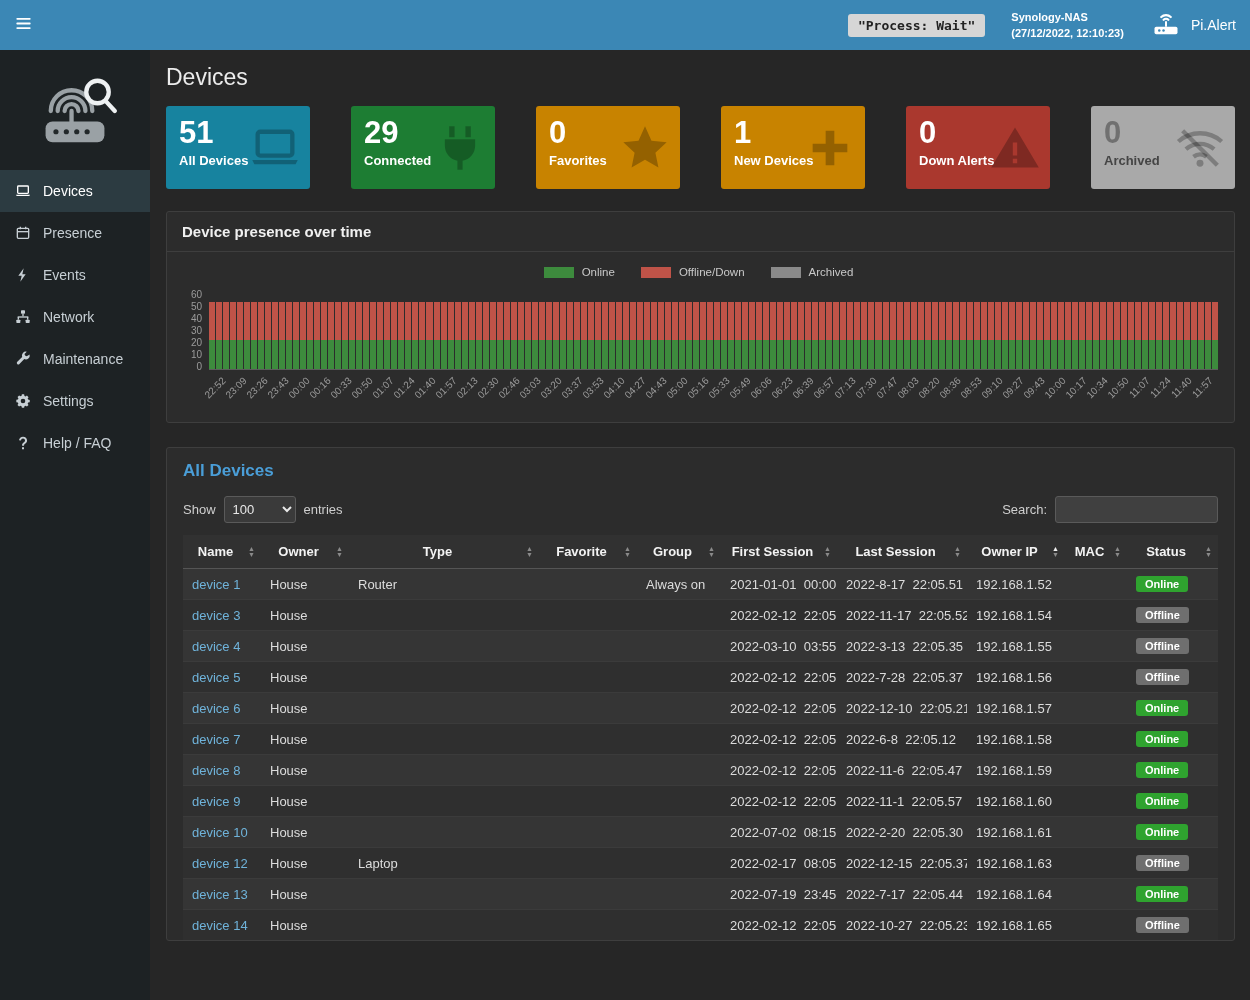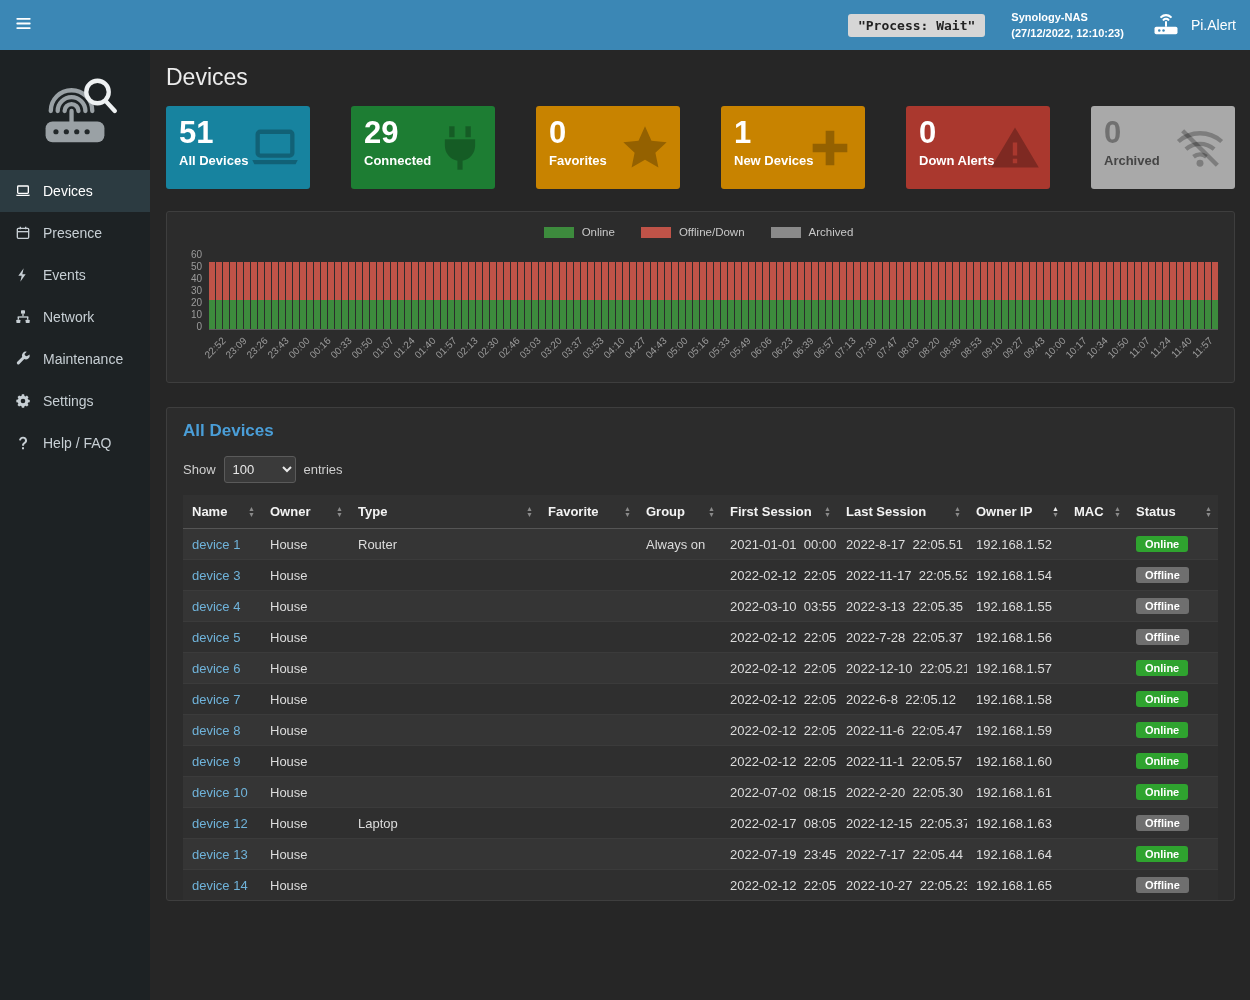--- a/index.html
+++ b/index.html
@@ -251,6 +251,7 @@
       </div>
 
     <div class="panel">
+      <div class="panel-header">Device presence over time</div>
       <div class="chart-body">
         <div class="legend" id="legend">
             <div class="legend-item">

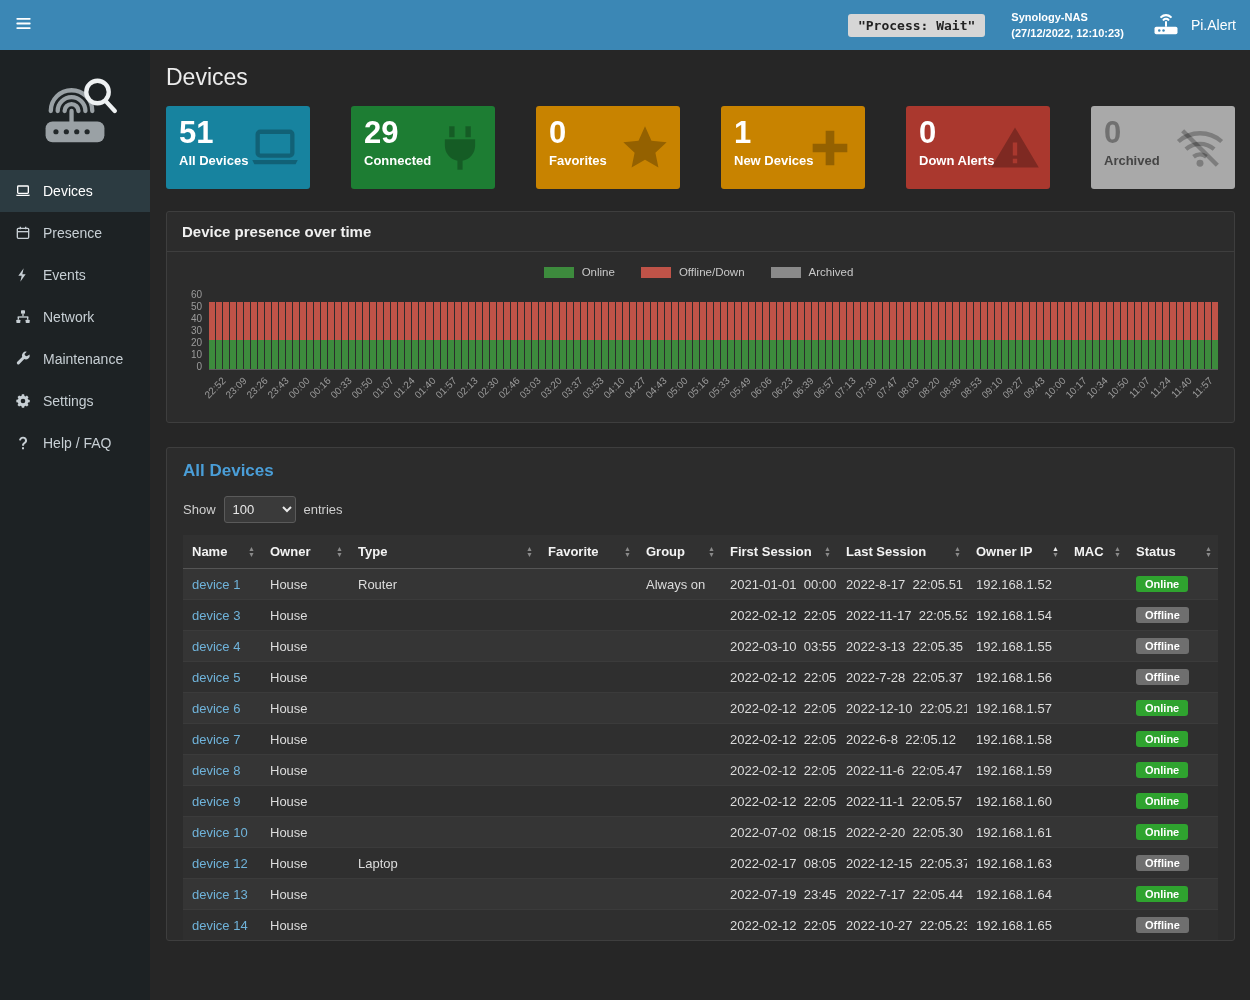--- a/index.html
+++ b/index.html
@@ -1159,6 +1159,10 @@
           <select id="length-select"><option>100</option></select>
           <span>entries</span>
         </div>
+        <div class="search-ctl">
+          <span>Search:</span>
+          <input class="search-input" type="text" value="" style="">
+        </div>
       </div>
       <table>
         <colgroup>

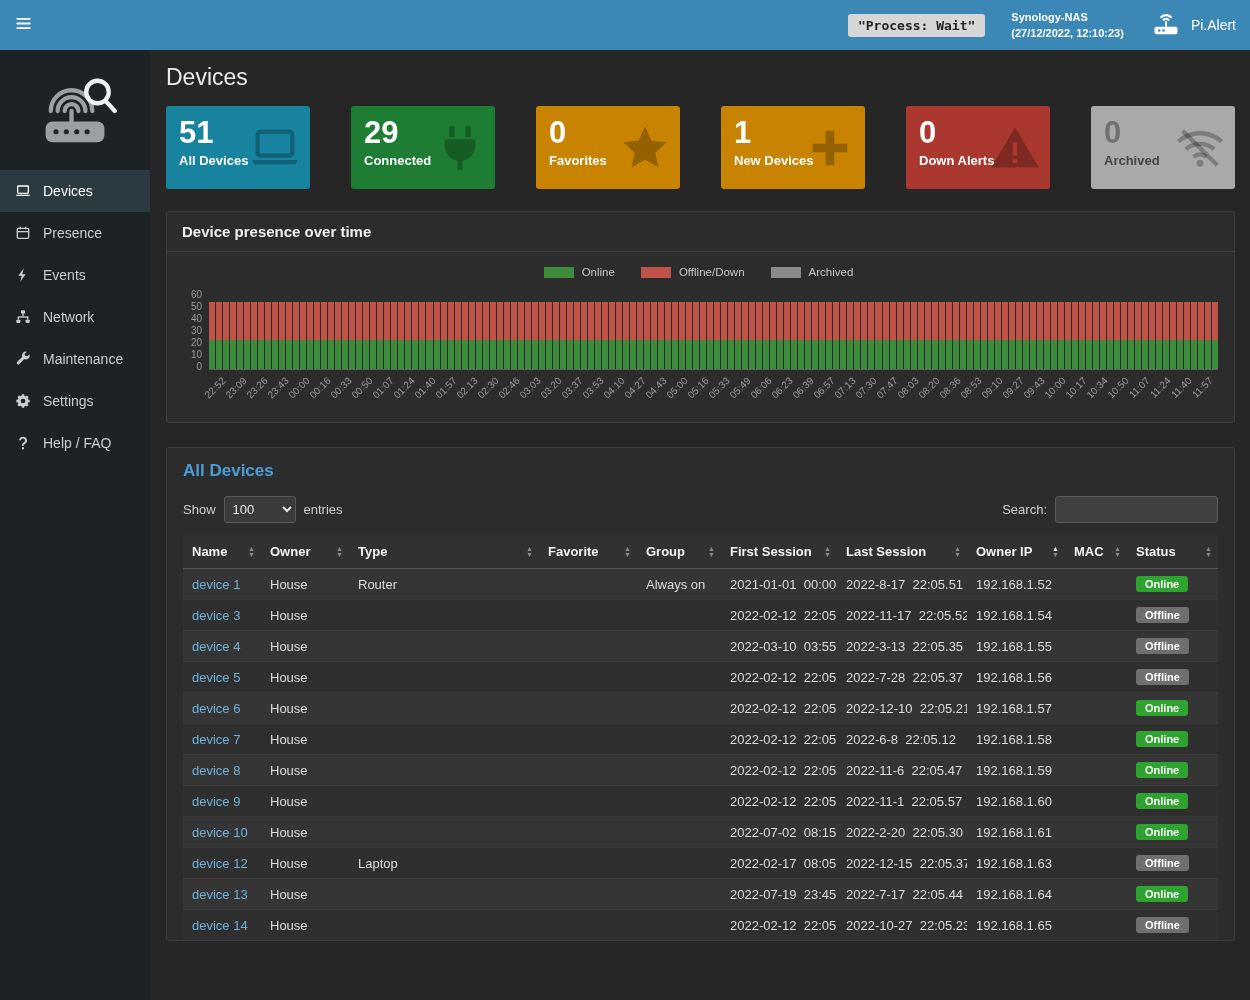--- a/index.html
+++ b/index.html
@@ -60,7 +60,7 @@
   select { background: #3a3a3a; color: #e8e8e8; border: 1px solid #5a5a5a; border-radius: 3px; padding: 3px 4px; font-size: 13px; width: 72px; height: 27px; font-family: "Liberation Sans", sans-serif; }
   .search-input { width: 163px; height: 27px; background: #404040; border: 1px solid #5a5a5a; border-radius: 3px; color: #eee; padding: 0 8px; font-size: 13px; }
   table { width: 100%; border-collapse: collapse; font-size: 13px; color: #dcdcdc; table-layout: fixed; }
-  th { text-align: left; padding: 9px 9px; color: #f3f3f3; font-weight: bold; border-bottom: 1px solid #555; background: #313131; position: relative; padding-right: 22px; cursor: pointer; white-space: nowrap; overflow: hidden; }
+  th { text-align: center; padding: 9px 9px; color: #f3f3f3; font-weight: bold; border-bottom: 1px solid #555; background: #313131; position: relative; padding-right: 22px; cursor: pointer; white-space: nowrap; overflow: hidden; }
   .sort { position: absolute; right: 6px; top: 50%; transform: translateY(-50%); display: inline-flex; flex-direction: column; line-height: 6px; }
   .sort i { font-style: normal; font-size: 7px; height: 6px; color: #8a8a8a; }
   .sort.active i.asc { color: #efefef; }

